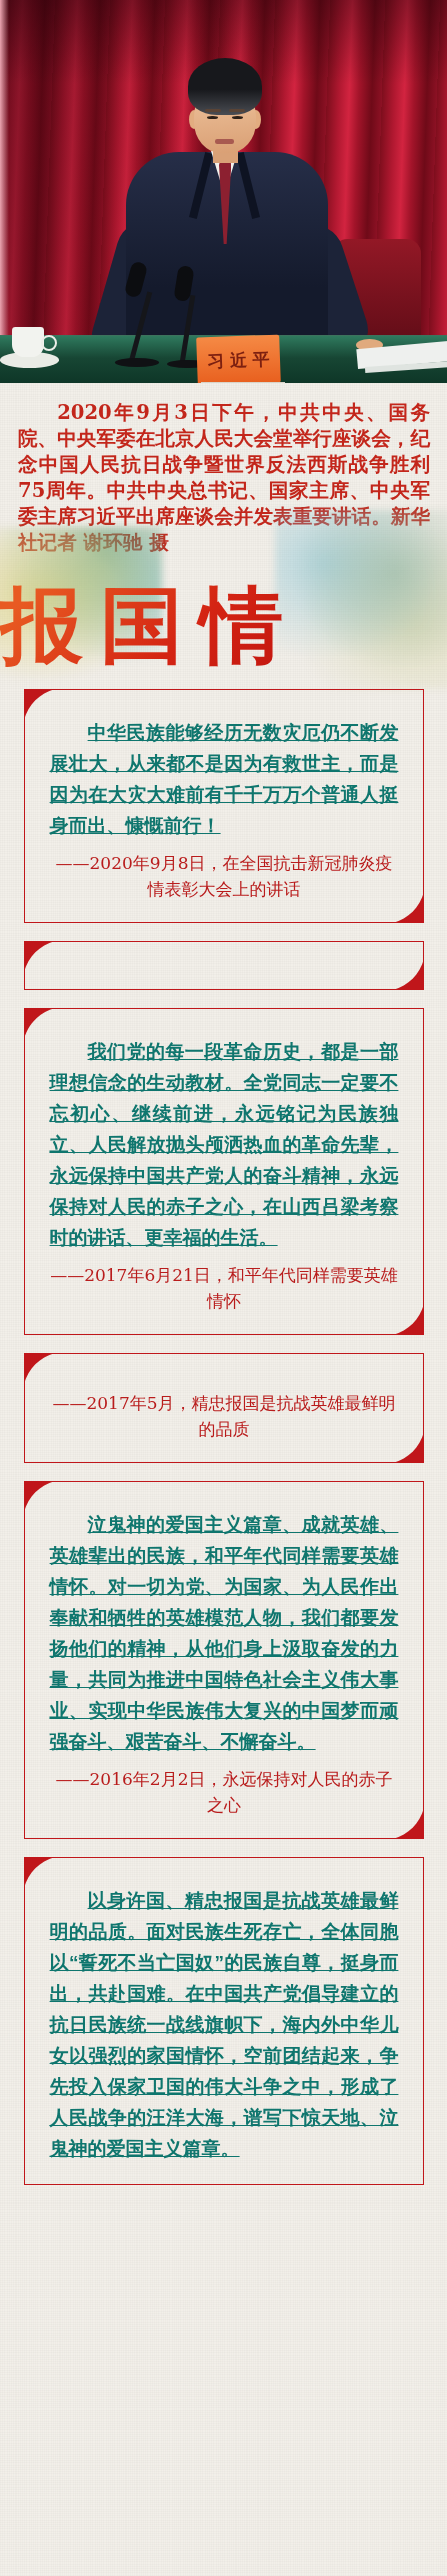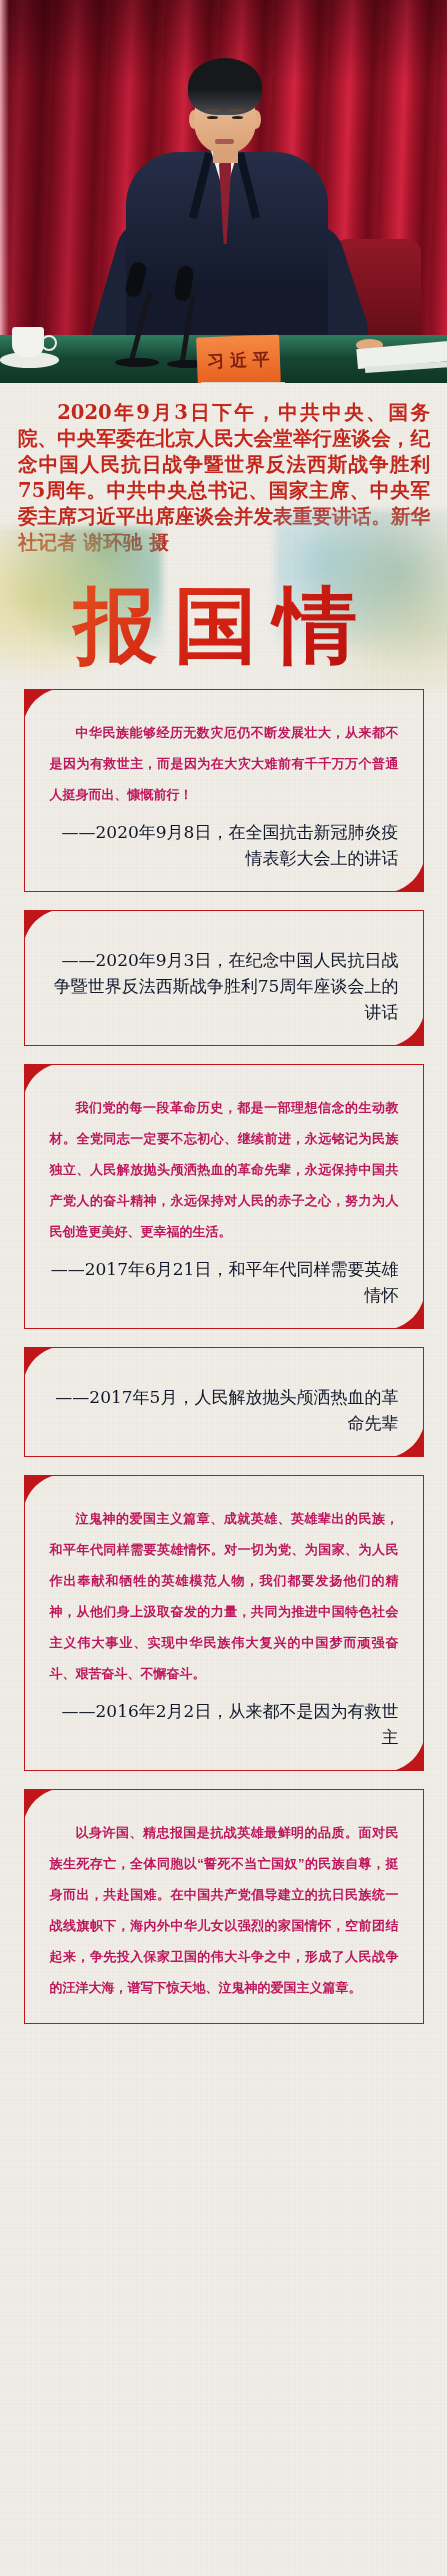--- a/index.html
+++ b/index.html
@@ -100,7 +100,7 @@
       radial-gradient(ellipse at 70% 65%, rgba(205,205,140,0.40), rgba(0,0,0,0) 60%);}
   .big-title{
     position:relative; z-index:1;
-    text-align:center; padding-top:4.5px;
+    text-align:left; padding-top:4.5px;
     font-size:83px; font-weight:bold; letter-spacing:17px;
     font-family:Liberation Sans, sans-serif;
     background:linear-gradient(135deg,#e85a22 10%,#d42413 45%,#b80e0e 85%);

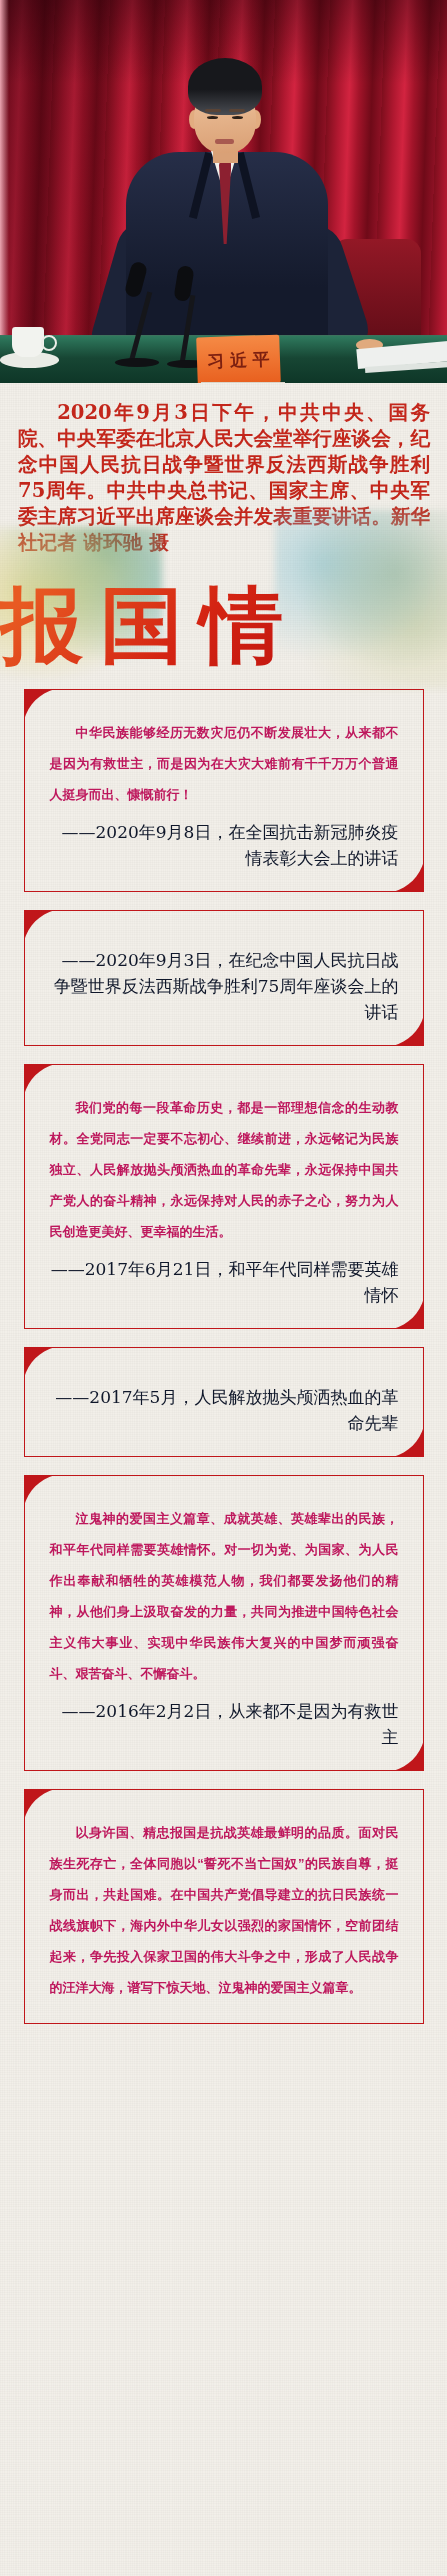--- a/index.html
+++ b/index.html
@@ -121,9 +121,10 @@
   .corner-br{bottom:-0.6px;right:-0.6px;}
   .quote{
     margin:0;
-    font-size:13px; line-height:31px; font-weight:bold;
-    color:#be185d; text-align:justify; text-indent:2em;
+    font-size:19px; line-height:31px; font-weight:bold;
+    color:#0f766e; text-align:justify; text-indent:2em;
     font-family:"Liberation Sans",sans-serif;
+    text-decoration:underline;
   }
   .attribution{
     margin:9px 0 0 0;

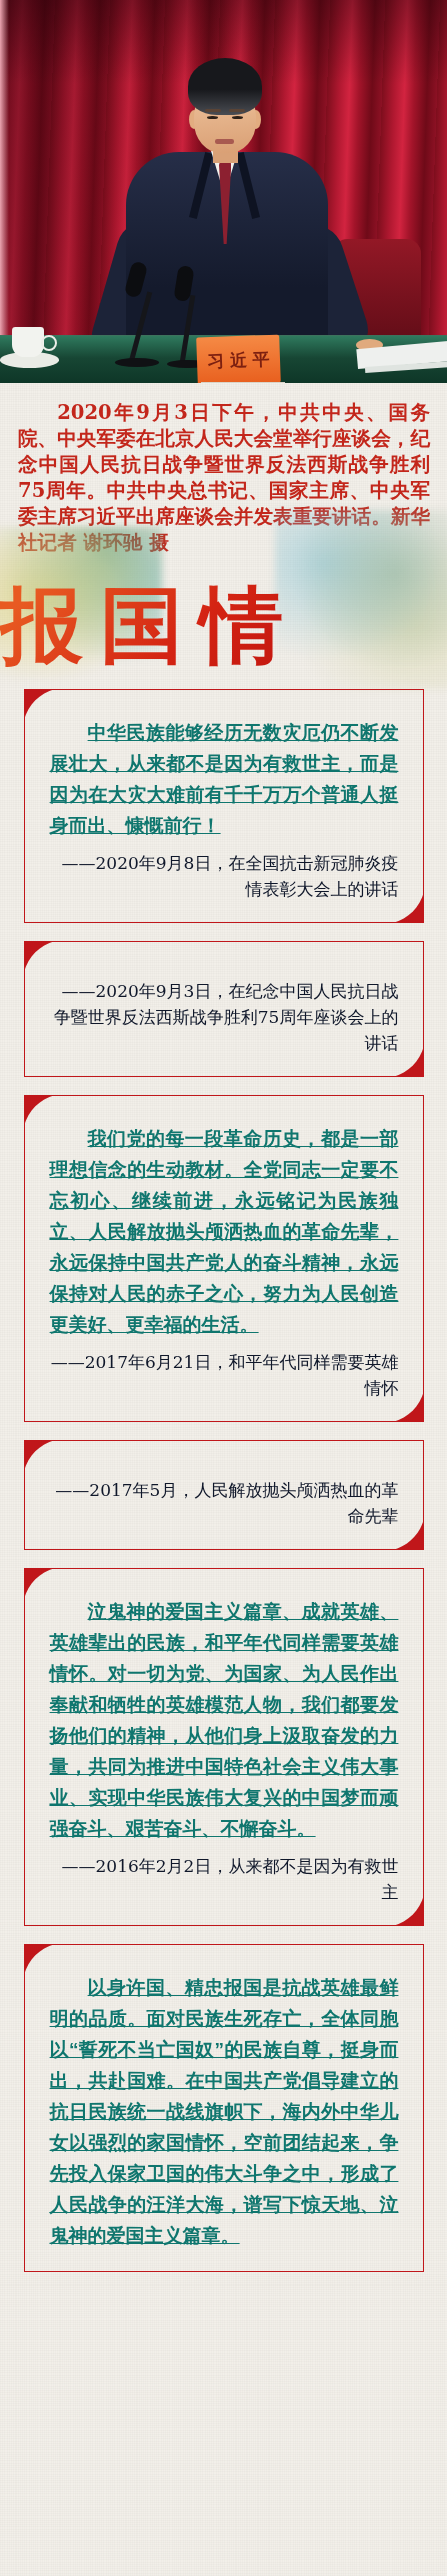--- a/index.html
+++ b/index.html
@@ -129,7 +129,7 @@
   .attribution{
     margin:9px 0 0 0;
     font-size:17px; line-height:26px;
-    color:#0f172a; text-align:right;
+    color:#b91c1c; text-align:center;
     font-family:"DejaVu Serif",serif;
   }
 </style>

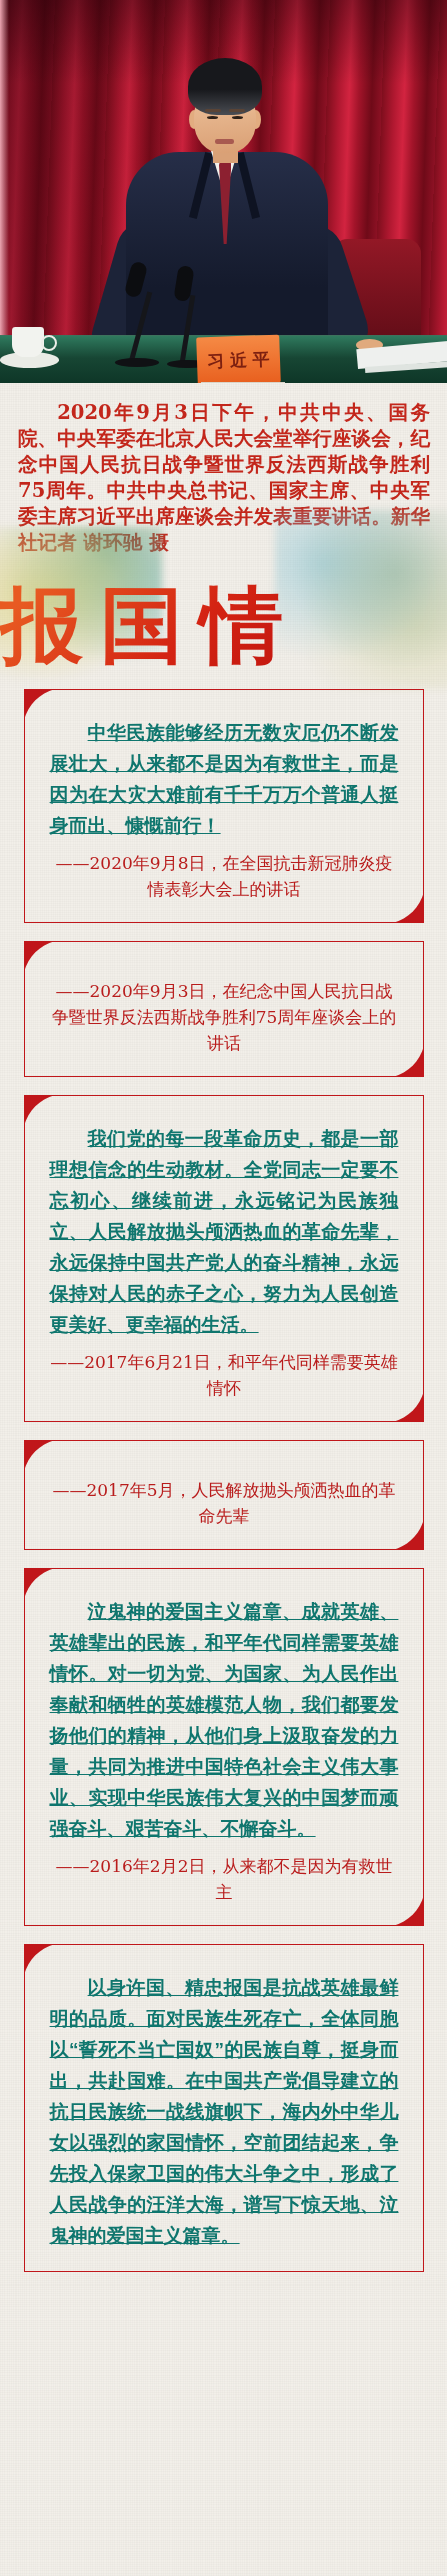--- a/index.html
+++ b/index.html
@@ -198,7 +198,6 @@
   <svg class="corner corner-tl" viewBox="0 0 56 56">
       <path d="M0,0 L56,0 C28,8 8,28 0,56 Z" fill="#c0161a"></path>
     </svg>
-  <p class="attribution">——2020年9月3日，在纪念中国人民抗日战争暨世界反法西斯战争胜利75周年座谈会上的讲话</p>
   <svg class="corner corner-br" viewBox="0 0 56 56">
       <path d="M56,56 L0,56 C28,48 48,28 56,0 Z" fill="#c0161a"></path>
     </svg>

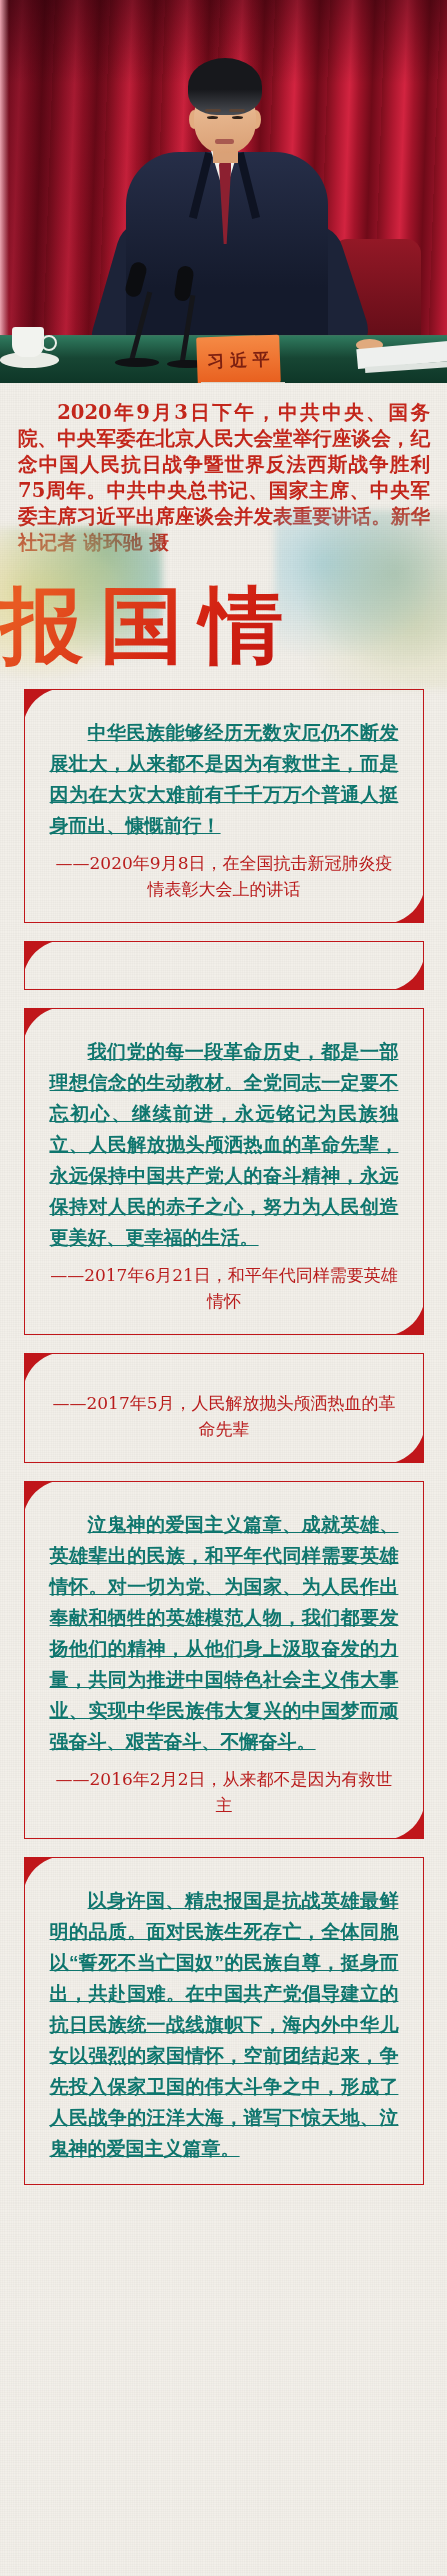--- a/index.html
+++ b/index.html
@@ -207,7 +207,7 @@
   <svg class="corner corner-tl" viewBox="0 0 56 56">
       <path d="M0,0 L56,0 C28,8 8,28 0,56 Z" fill="#c0161a"></path>
     </svg>
-  <p class="quote">我们党的每一段革命历史，都是一部理想信念的生动教材。全党同志一定要不忘初心、继续前进，永远铭记为民族独立、人民解放抛头颅洒热血的革命先辈，永远保持中国共产党人的奋斗精神，永远保持对人民的赤子之心，努力为人民创造更美好、更幸福的生活。</p>
+  <p class="quote">我们党的每一段革命历史，都是一部理想信念的生动教材。全党同志一定要不忘初心、继续前进，永远铭记为民族独立、人民解放抛头颅洒热血的革命先辈，永远保持中国共产党人的奋斗精神，永远保持对人民的赤子之心，在山西吕梁考察时的讲话、更幸福的生活。</p>
   <p class="attribution">——2017年6月21日，和平年代同样需要英雄情怀</p>
   <svg class="corner corner-br" viewBox="0 0 56 56">
       <path d="M56,56 L0,56 C28,48 48,28 56,0 Z" fill="#c0161a"></path>

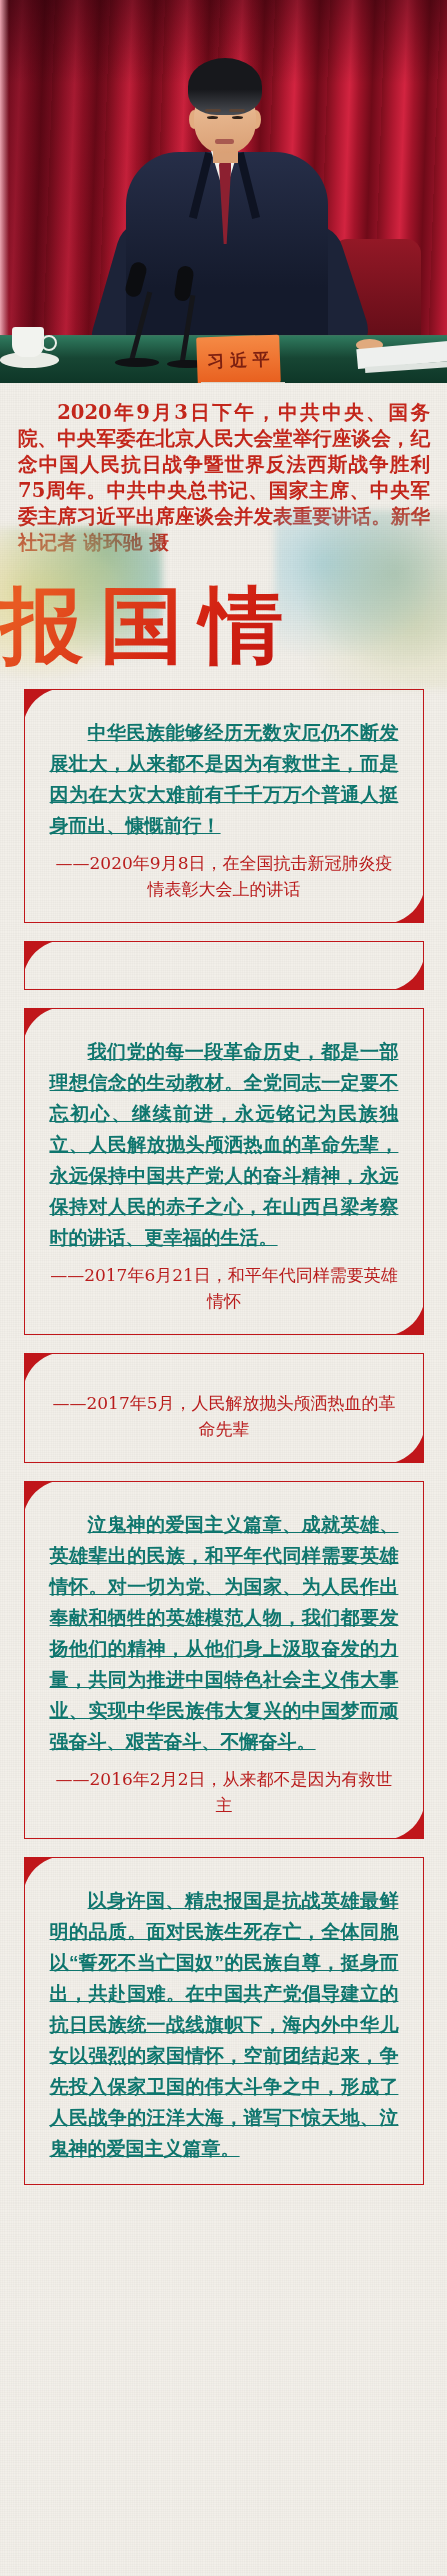--- a/index.html
+++ b/index.html
@@ -218,7 +218,7 @@
   <svg class="corner corner-tl" viewBox="0 0 56 56">
       <path d="M0,0 L56,0 C28,8 8,28 0,56 Z" fill="#c0161a"></path>
     </svg>
-  <p class="attribution">——2017年5月，人民解放抛头颅洒热血的革命先辈</p>
+  <p class="attribution">——2017年5月，精忠报国是抗战英雄最鲜明的品质</p>
   <svg class="corner corner-br" viewBox="0 0 56 56">
       <path d="M56,56 L0,56 C28,48 48,28 56,0 Z" fill="#c0161a"></path>
     </svg>

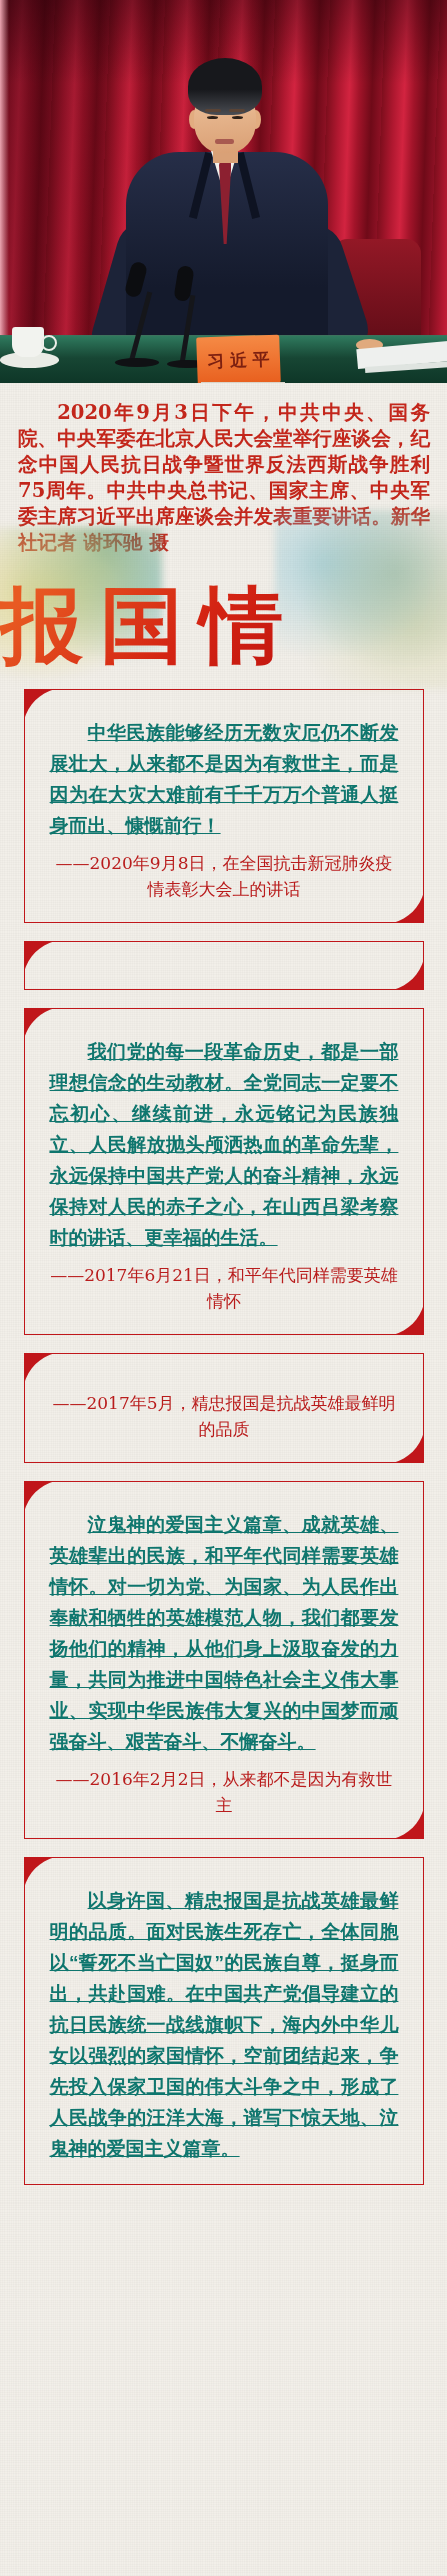--- a/index.html
+++ b/index.html
@@ -229,7 +229,7 @@
       <path d="M0,0 L56,0 C28,8 8,28 0,56 Z" fill="#c0161a"></path>
     </svg>
   <p class="quote">泣鬼神的爱国主义篇章、成就英雄、英雄辈出的民族，和平年代同样需要英雄情怀。对一切为党、为国家、为人民作出奉献和牺牲的英雄模范人物，我们都要发扬他们的精神，从他们身上汲取奋发的力量，共同为推进中国特色社会主义伟大事业、实现中华民族伟大复兴的中国梦而顽强奋斗、艰苦奋斗、不懈奋斗。</p>
-  <p class="attribution">——2016年2月2日，从来都不是因为有救世主</p>
+  <p class="attribution">——2016年2月2日，永远保持对人民的赤子之心</p>
   <svg class="corner corner-br" viewBox="0 0 56 56">
       <path d="M56,56 L0,56 C28,48 48,28 56,0 Z" fill="#c0161a"></path>
     </svg>

